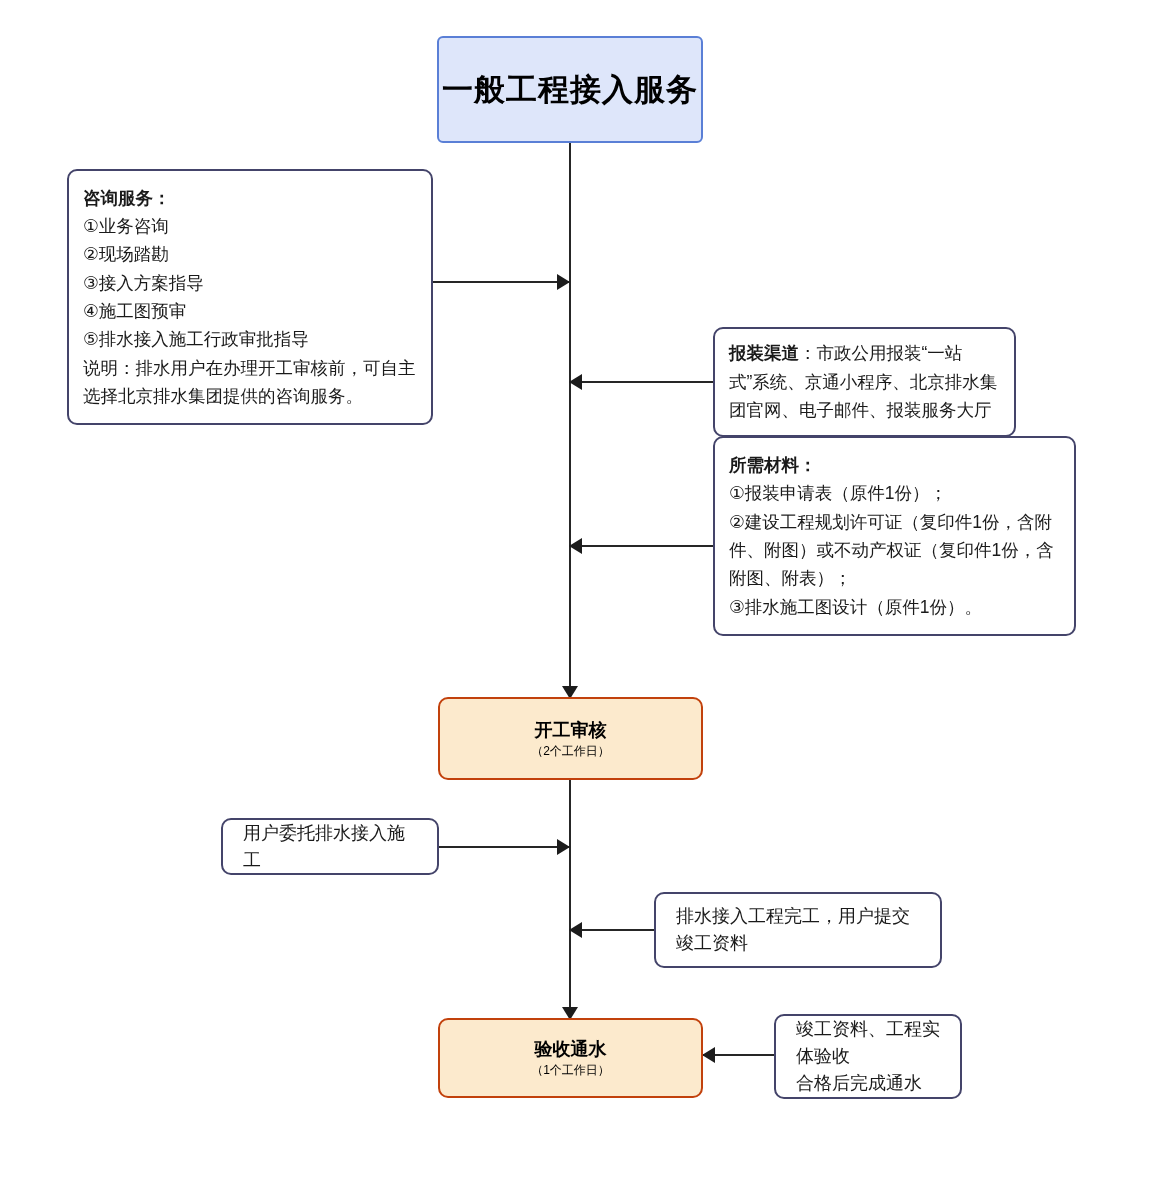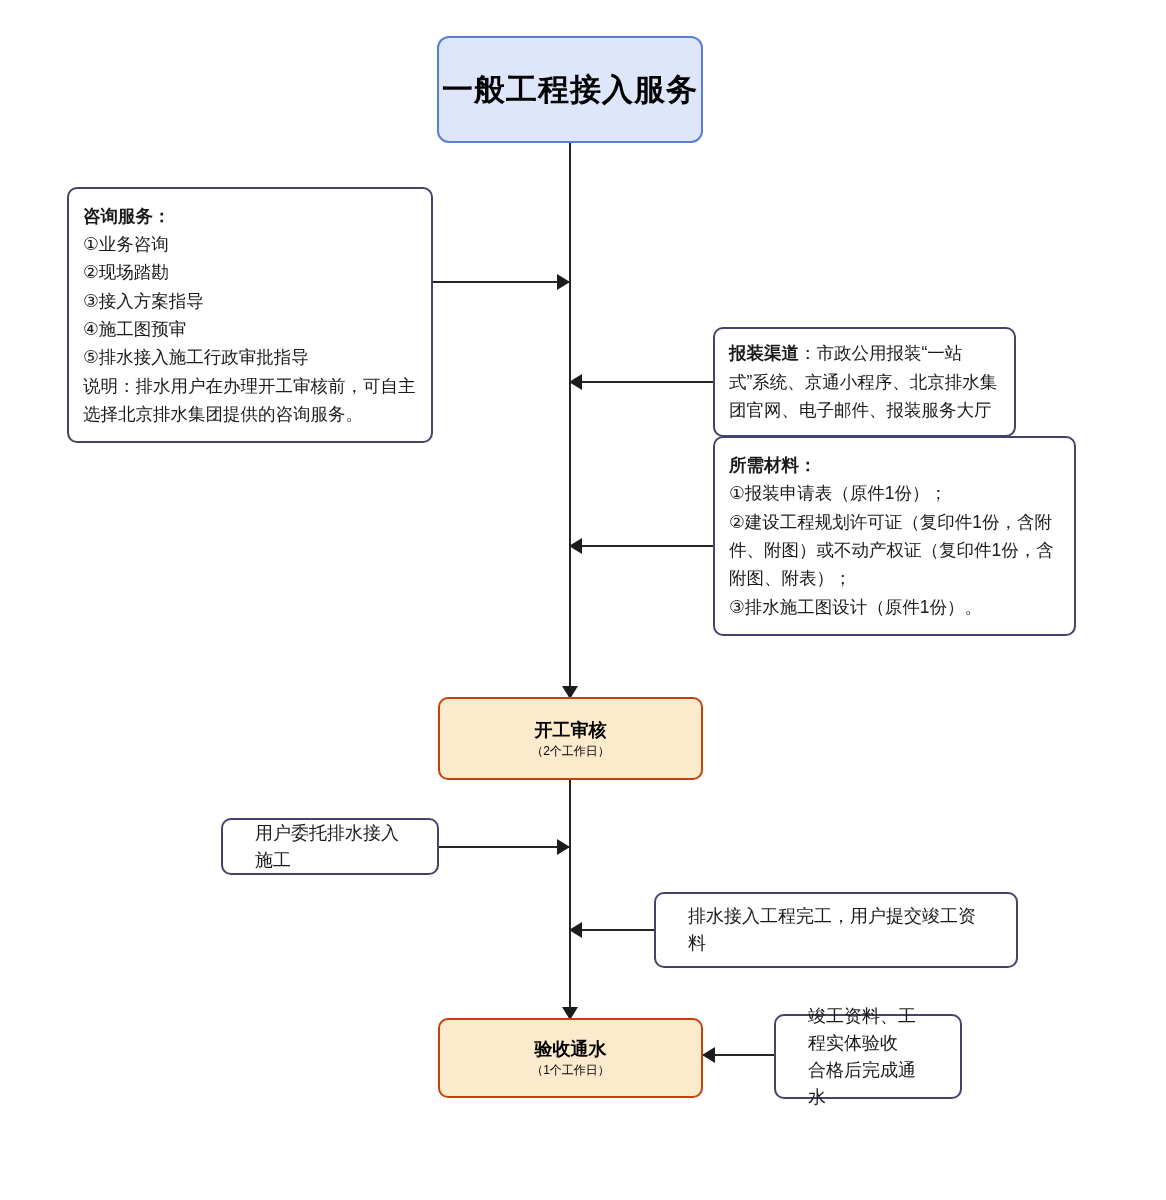--- a/index.html
+++ b/index.html
@@ -31,7 +31,7 @@
   .node.title-node {
     background: #dee6fa;
     border: 2px solid #5a7fd6;
-    border-radius: 12px;
+    border-radius: 6px;
     align-items: center;
   }
   .node.process-node {

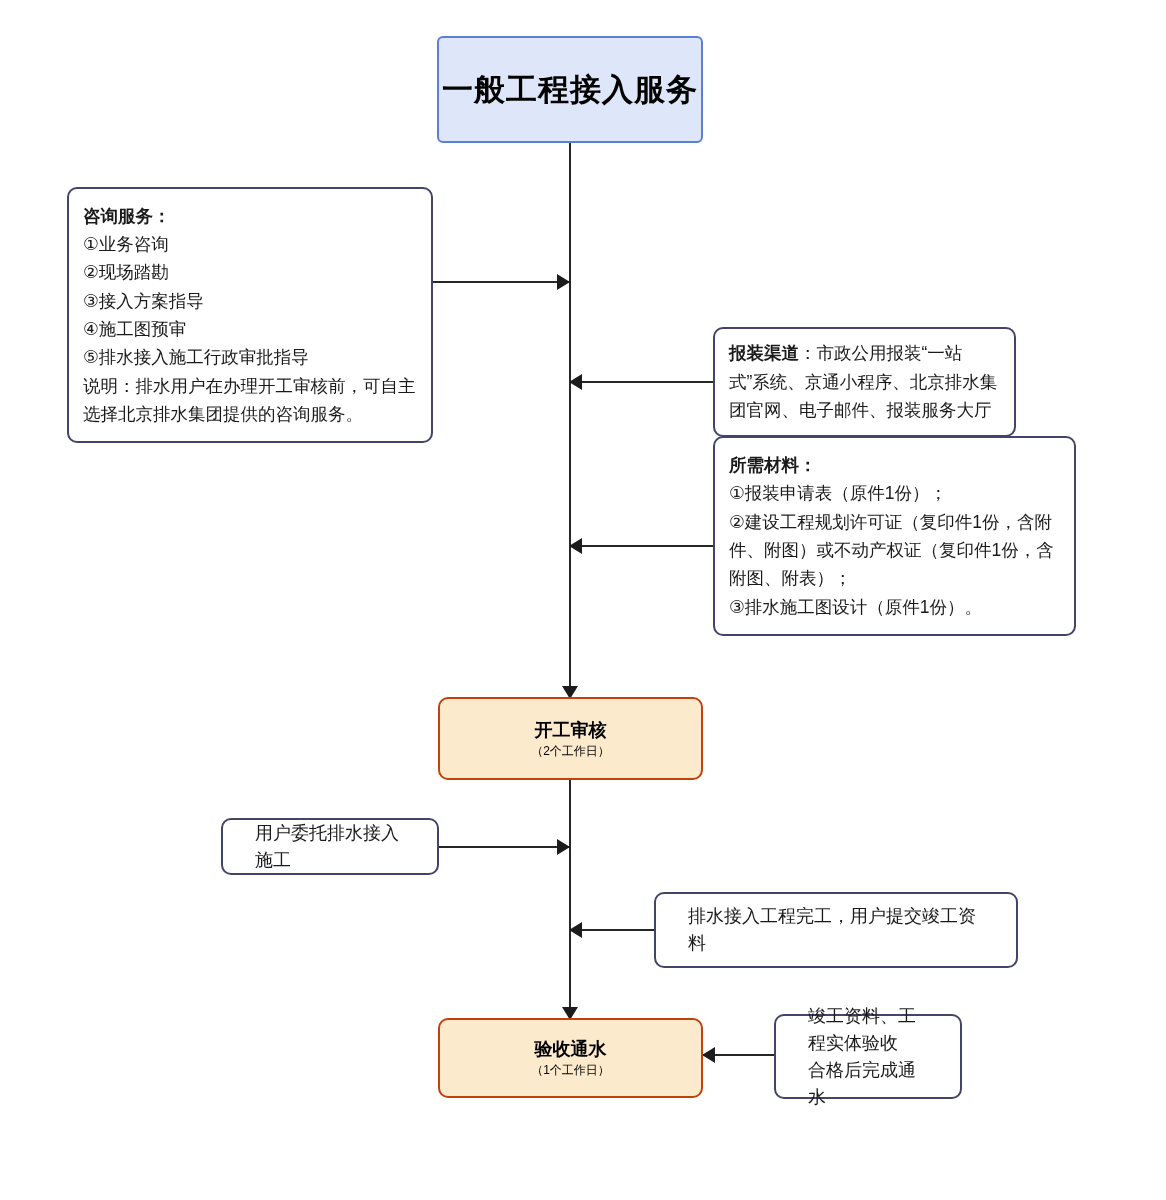--- a/index.html
+++ b/index.html
@@ -139,7 +139,7 @@
     <span class="title-text">一般工程接入服务</span>
   </div>
 
-  <div class="node" style="left:67px; top:187px; width:366px; height:256px;">
+  <div class="node" style="left:67px; top:169px; width:366px; height:256px;">
     <div class="note-body">
       <div class="note-line hd">咨询服务：</div>
       <div class="note-line">①业务咨询</div>

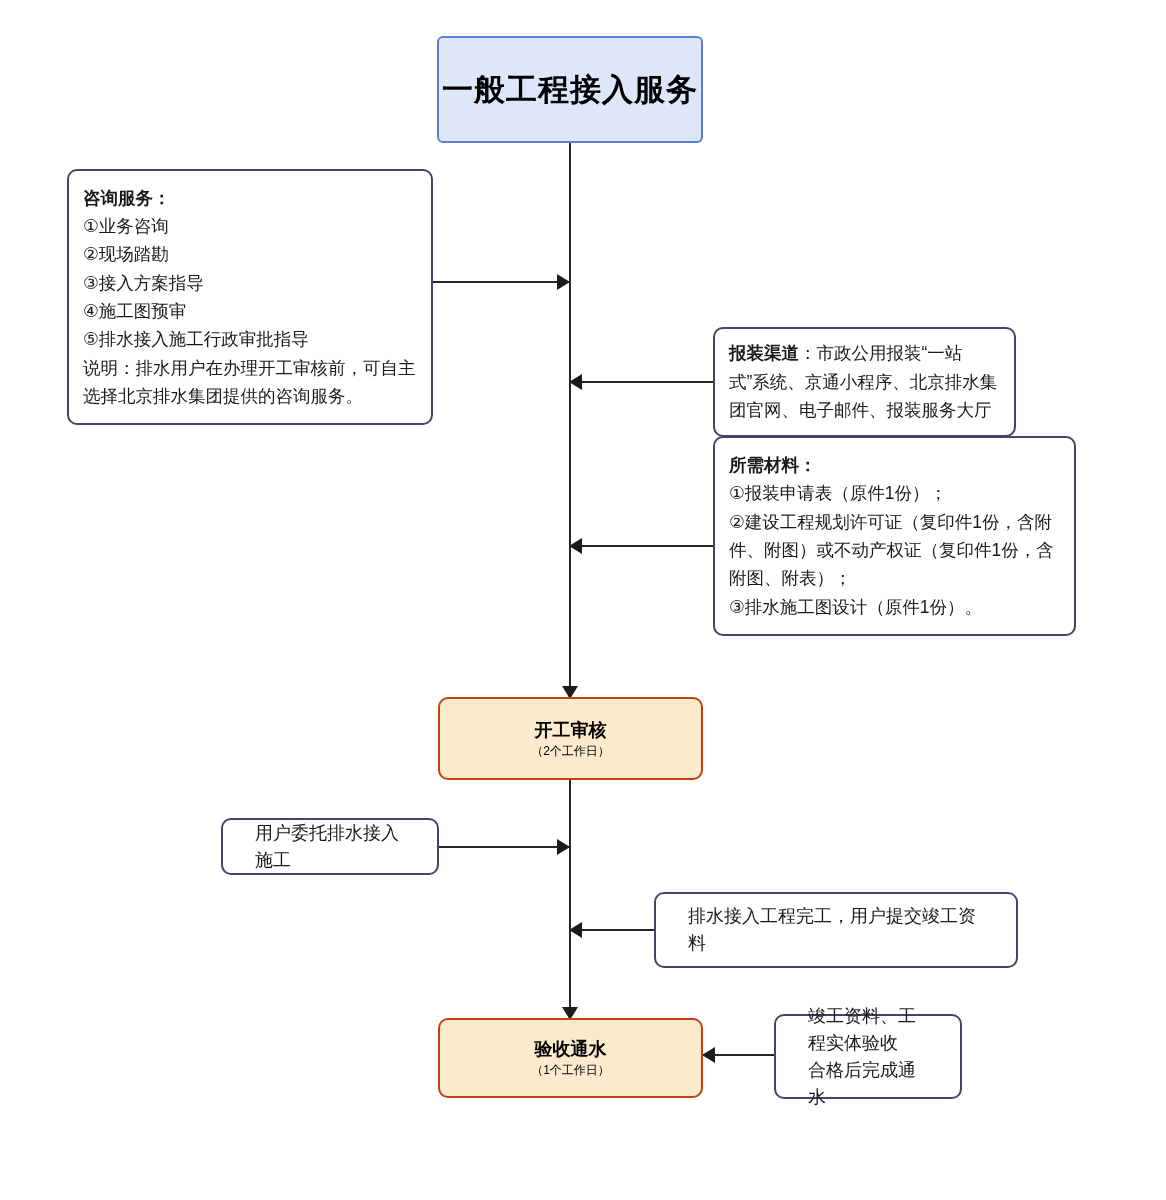--- a/index.html
+++ b/index.html
@@ -74,7 +74,7 @@
     white-space: normal;
   }
   .single-line {
-    padding: 0 32px;
+    padding: 0 20px;
     font-size: 18px;
     line-height: 1.5;
     color: #1a1a1a;

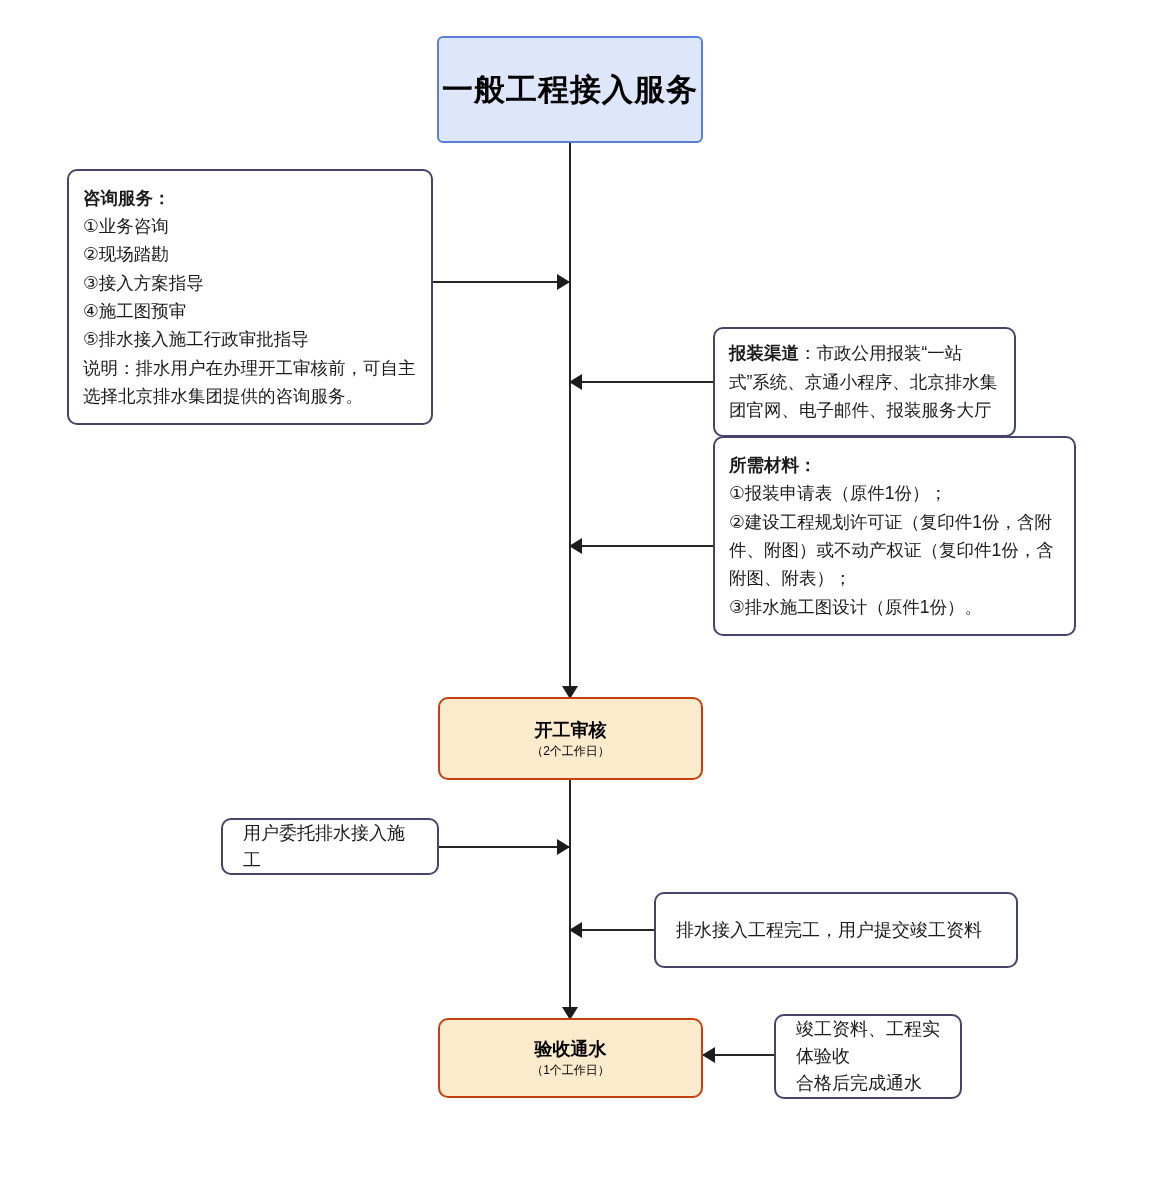--- a/index.html
+++ b/index.html
@@ -177,7 +177,7 @@
     <div class="single-line">用户委托排水接入施工</div>
   </div>
 
-  <div class="node" style="left:654px; top:892px; width:364px; height:76px;">
+  <div class="node" style="left:654px; top:892px; width:288px; height:76px;">
     <div class="single-line">排水接入工程完工，用户提交竣工资料</div>
   </div>
 

